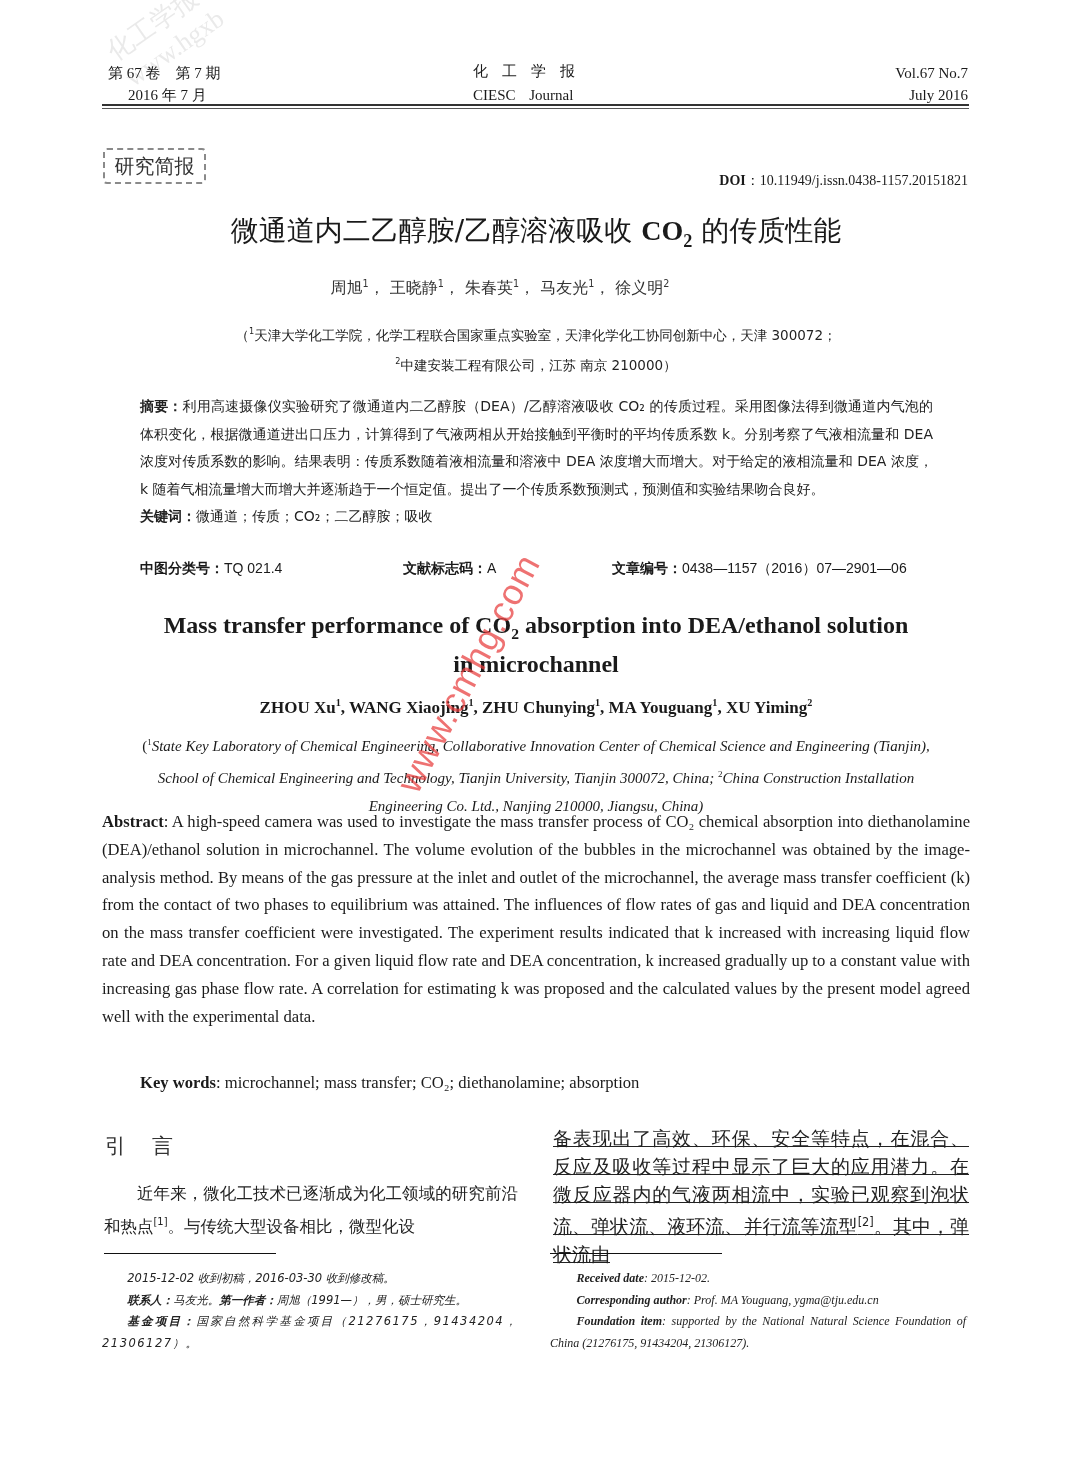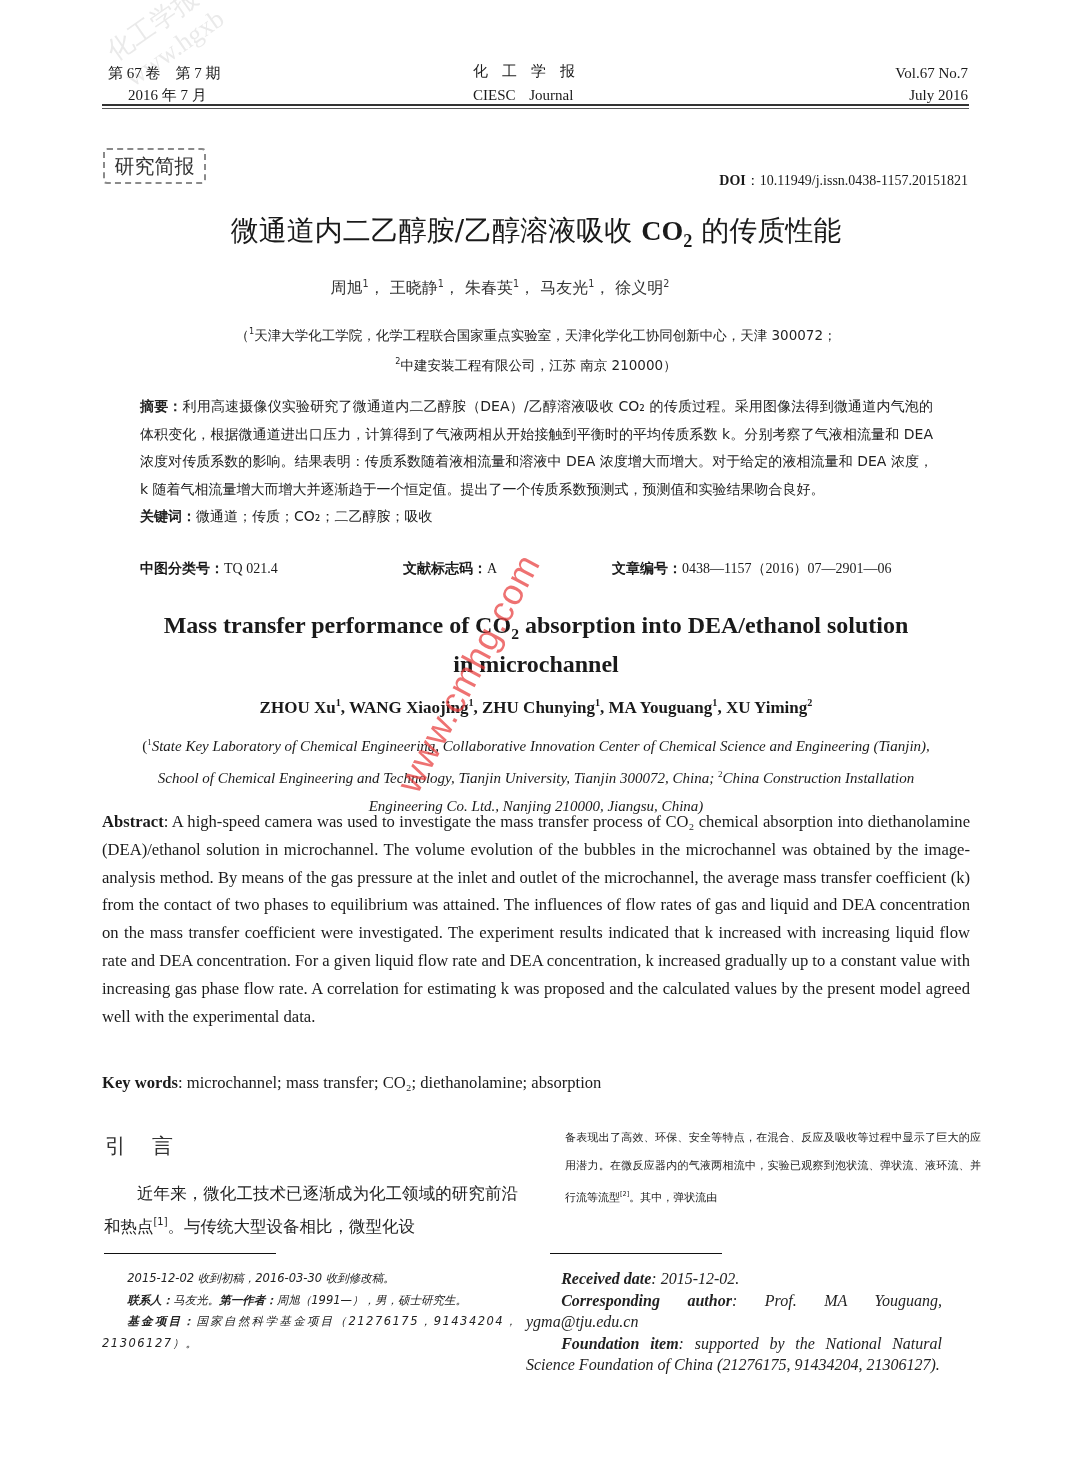--- a/index.html
+++ b/index.html
@@ -6,7 +6,7 @@
   body { width: 1072px; height: 1458px; position: relative; overflow: hidden;
          font-family: "Liberation Serif", "DejaVu Serif", serif; color: #1a1a1a; }
   .abs { position: absolute; }
-  .serif { font-family: Liberation Serif, serif; }
+  .serif { font-family: Liberation Sans, sans-serif; }
   .sans { font-family: Liberation Mono, monospace; }
 
   

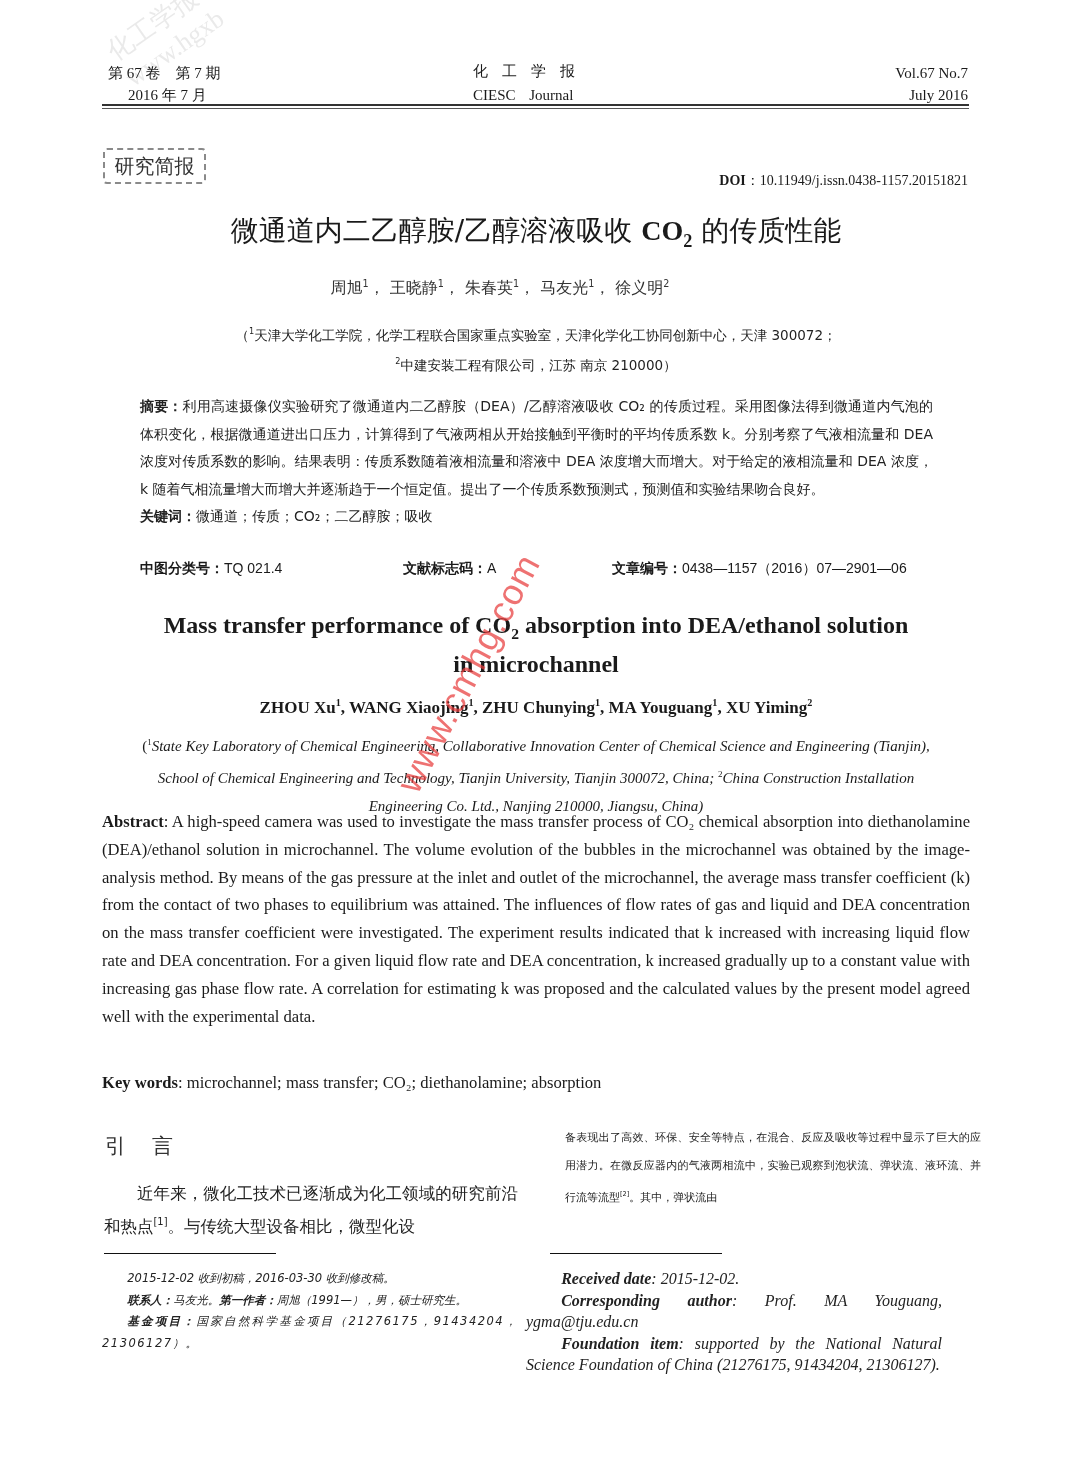--- a/index.html
+++ b/index.html
@@ -55,7 +55,7 @@
   .en-abs { left: 102px; width: 868px; top: 808px; font-size: 16.6px; line-height: 27.8px; text-align: justify; }
   .en-abs b { font-weight: bold; }
   .en-kw { left: 102px; top: 1073px; font-size: 16.6px; }
-  .en-kw b { font-weight: bold; }
+  .en-kw b { font-weight: bold; margin-left: 38px; }
 
   
   .sec-head { left: 105px; top: 1132px; font-size: 21px; font-family: "DejaVu Sans", sans-serif; letter-spacing: 26px; color:#333; }

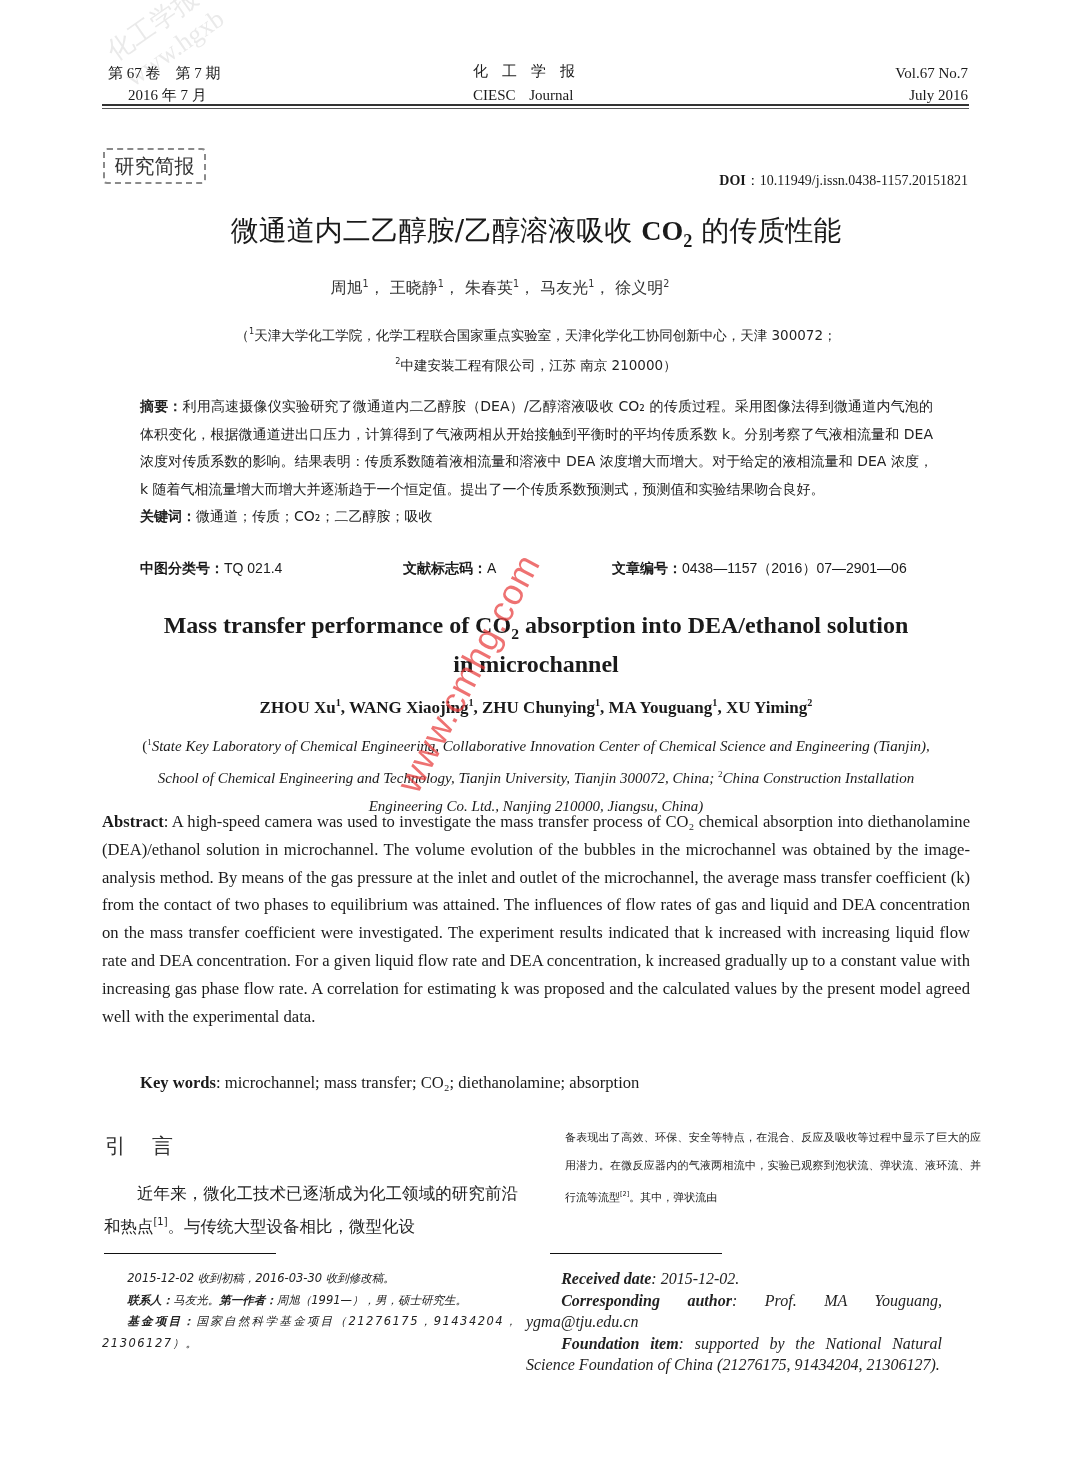--- a/index.html
+++ b/index.html
@@ -61,8 +61,8 @@
   .sec-head { left: 105px; top: 1132px; font-size: 21px; font-family: "DejaVu Sans", sans-serif; letter-spacing: 26px; color:#333; }
   .col-left { left: 104px; width: 414px; top: 1180px; font-size: 16.5px; line-height: 28px;
               font-family: "DejaVu Sans", sans-serif; text-align: justify; color:#222; }
-  .col-right { left: 565px; width: 416px; top: 1124px; font-size: 11px; line-height: 28px;
-               font-family: "DejaVu Sans", sans-serif; text-align: justify; color:#222; }
+  .col-right { left: 553px; width: 416px; top: 1124px; font-size: 19px; line-height: 28px;
+               font-family: "DejaVu Sans", sans-serif; text-align: justify; color:#222;text-decoration:underline; }
   .indent { text-indent: 2em; }
   sup { font-size: 0.6em; }
   sub { font-size: 0.65em; }

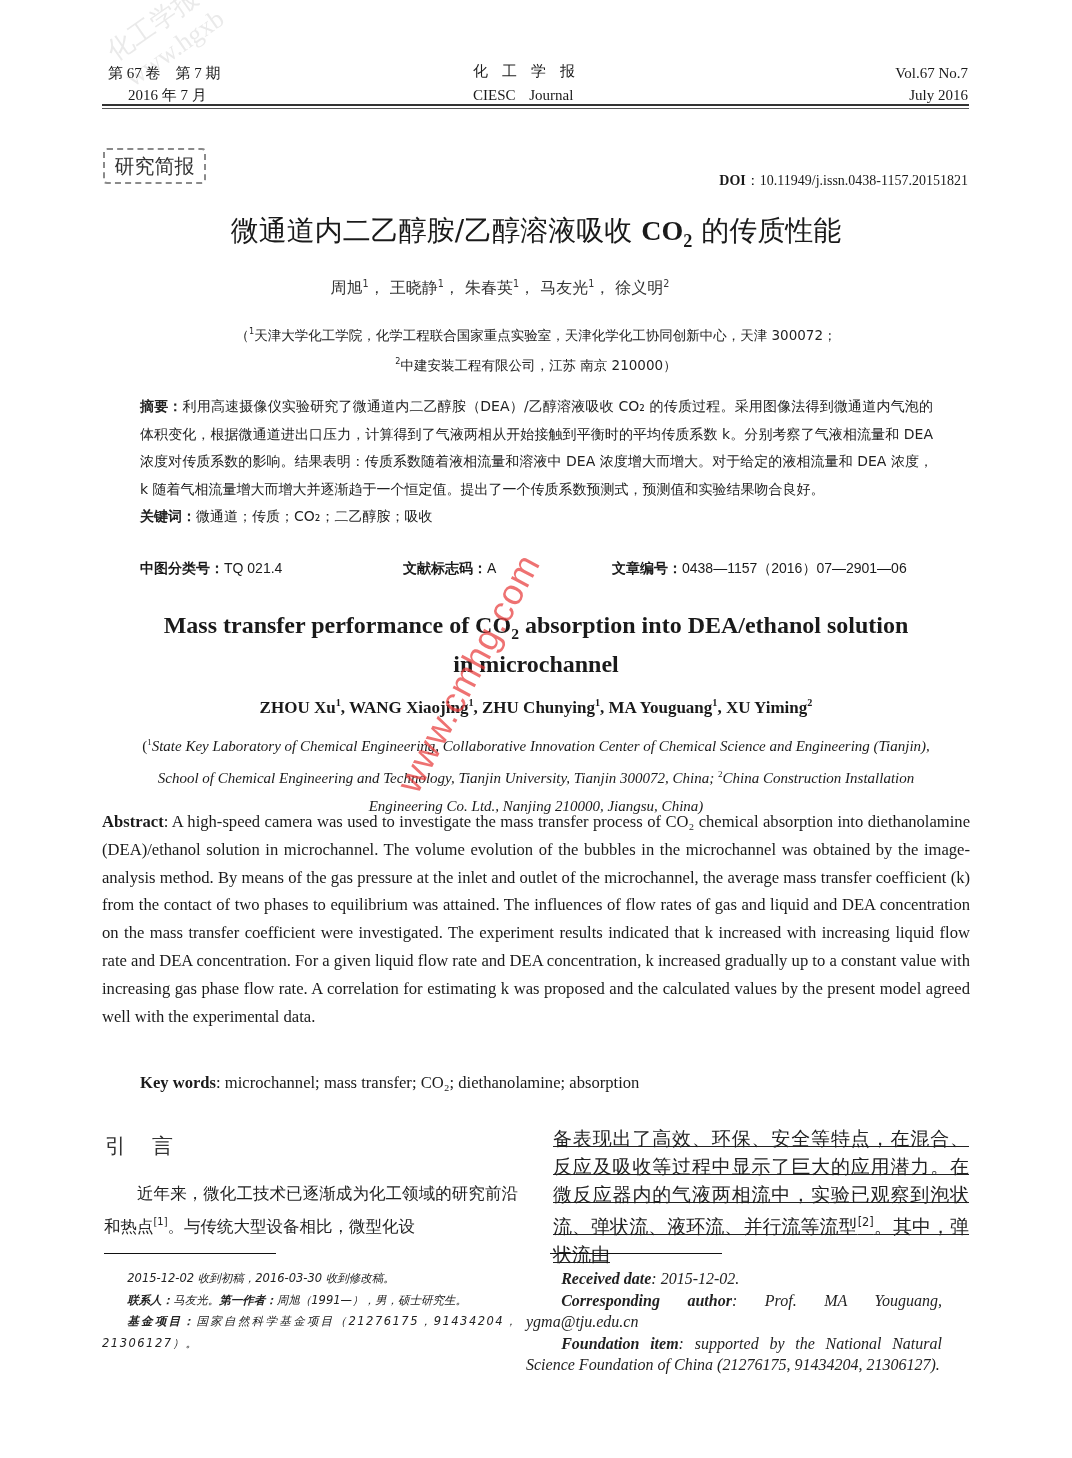--- a/index.html
+++ b/index.html
@@ -73,7 +73,7 @@
              font-family: "DejaVu Sans", sans-serif; color:#222; text-align: justify; }
   .fn-left p, .fn-right p { margin: 0; }
   .fn-left .ind, .fn-right .ind { text-indent: 2.2em; font-style: italic; }
-  .fn-right { left: 526px; width: 416px; top: 1268px; font-size: 16px; line-height: 21.5px; text-align: justify; color:#222; }
+  .fn-right { left: 550px; width: 416px; top: 1268px; font-size: 12px; line-height: 21.5px; text-align: justify; color:#222; }
   .fn-right b, .fn-left b { font-weight: bold; }
 
   

